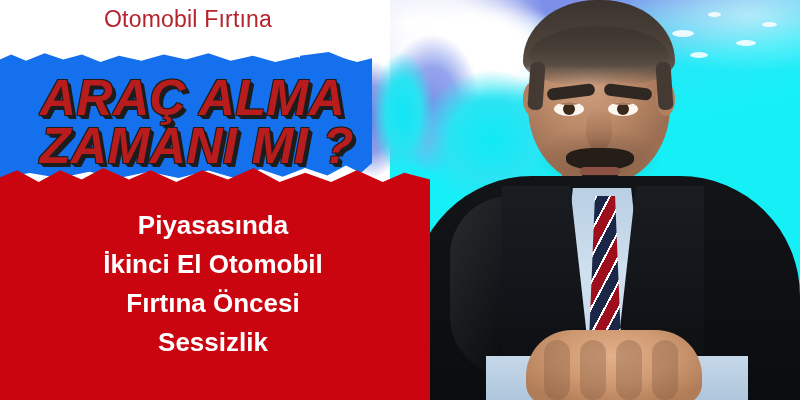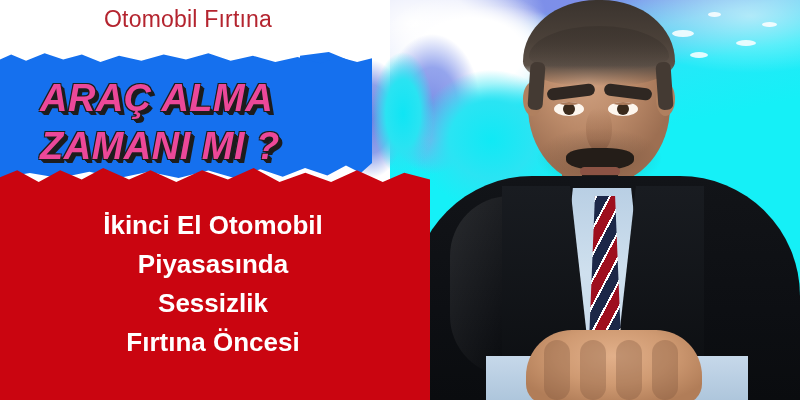--- a/index.html
+++ b/index.html
@@ -170,7 +170,7 @@
   }
   .headline{
     position:absolute;left:40px;top:74px;width:340px;
-    color:#ec4899;font-weight:bold;font-style:italic;font-size:38px;line-height:48px;
+    color:#b91c1c;font-weight:bold;font-style:italic;font-size:50px;line-height:48px;
     letter-spacing:.5px;
     text-shadow:
       2px 2px 0 #1d1d1d, 3px 3px 0 #1d1d1d, 4px 4px 0 #1d1d1d,

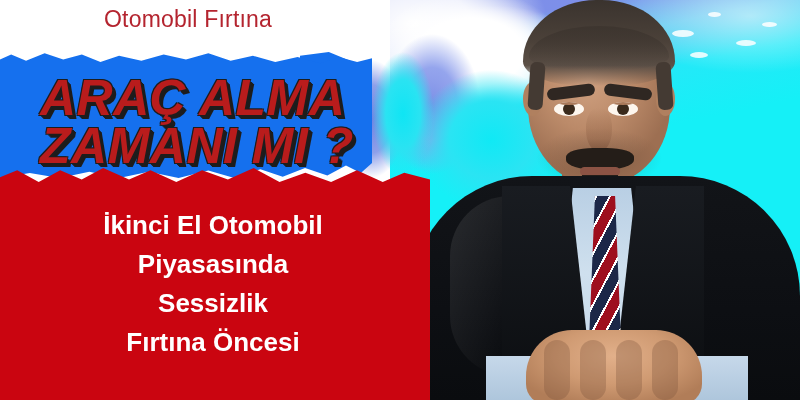--- a/index.html
+++ b/index.html
@@ -252,8 +252,8 @@
   </div>
 
   <div class="body-copy">
+    <span class="bl">Piyasasında</span>
     <span class="bl">İkinci El Otomobil</span>
-    <span class="bl">Piyasasında</span>
     <span class="bl">Sessizlik</span>
     <span class="bl">Fırtına Öncesi</span>
   </div>

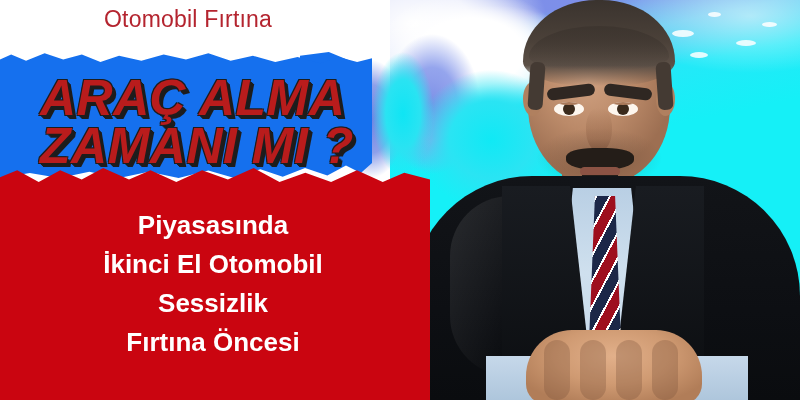--- a/index.html
+++ b/index.html
@@ -254,8 +254,8 @@
   <div class="body-copy">
     <span class="bl">Piyasasında</span>
     <span class="bl">İkinci El Otomobil</span>
+    <span class="bl">Fırtına Öncesi</span>
     <span class="bl">Sessizlik</span>
-    <span class="bl">Fırtına Öncesi</span>
   </div>
 
 </div>

